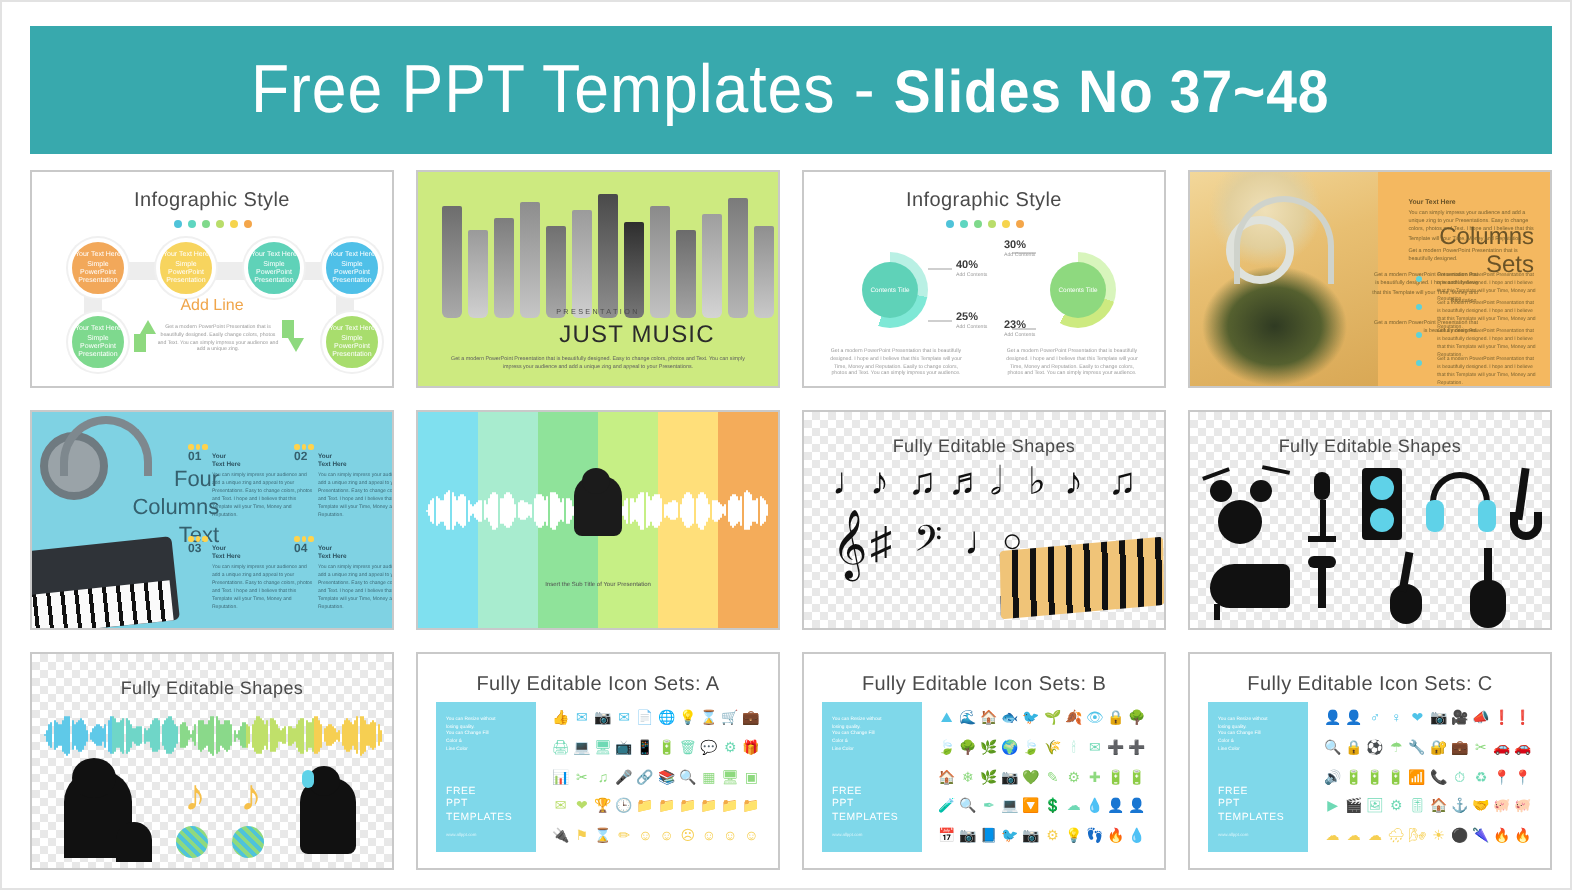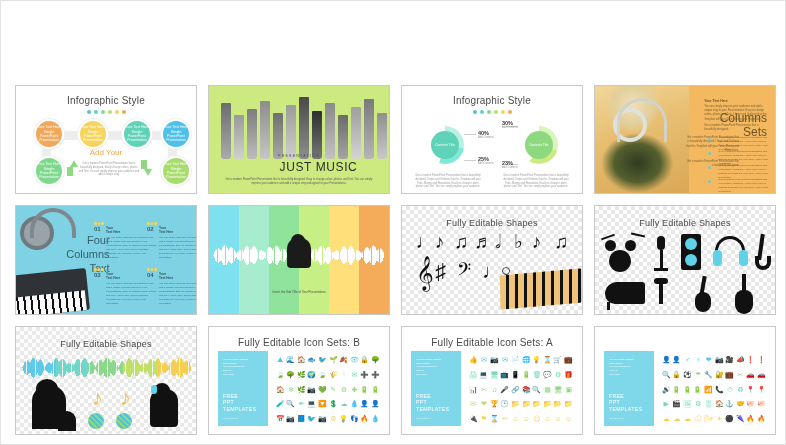--- a/index.html
+++ b/index.html
@@ -166,6 +166,11 @@
 
 <div id="page">
 
+  <div id="banner">
+    <div id="banner-title">
+      <span>Free PPT Templates</span><span> - </span><span class="bold">Slides No 37~48</span>
+    </div>
+  </div>
 
   <div id="grid">
 

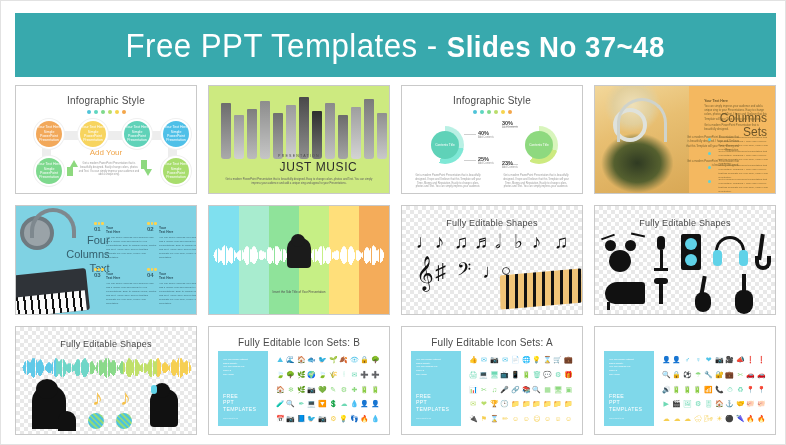--- a/index.html
+++ b/index.html
@@ -204,7 +204,7 @@
         <div class="circ" style="left:145px;top:70px;background:#a8dd6d">
             <span>Your Text Here Simple PowerPoint Presentation</span>
           </div>
-        <div class="addtext">Add Your</div>
+        <div class="addtext">Add Line</div>
         <div class="lorem" style="left:62px;width:62px;top:76px;">Get a modern PowerPoint Presentation that is beautifully designed. Easily change colors, photos and Text. You can simply impress your audience and add a unique zing.</div>
         <div style="position:absolute;left:54px;top:74px;width:0;height:0;border-left:4px solid transparent;border-right:4px solid transparent;border-bottom:7px solid #8ed97f;"></div>
         <div style="position:absolute;left:51px;top:81px;width:6px;height:9px;background:#8ed97f;"></div>

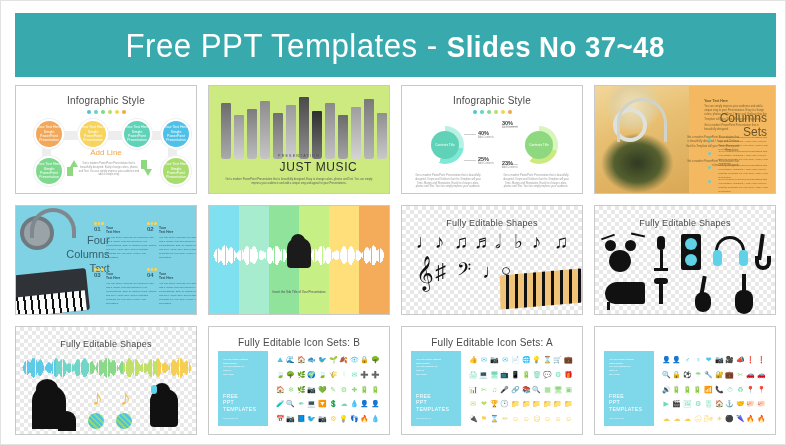--- a/index.html
+++ b/index.html
@@ -706,6 +706,69 @@
 
     <div class="slide">
       <div class="slide-inner">
+        <div class="s-title" style="top:10px;font-size:10px;">Fully Editable Icon Sets: A</div>
+        <div class="iconpanel">
+          <div class="ip-top">You can Resize without<br>losing quality.<br>You can Change Fill<br>Color &amp;<br>Line Color</div>
+          <div class="ip-brand"><br>            <span>FREE</span><br><span>PPT</span><br><span>TEMPLATES</span><br>          </div>
+          <div class="ip-url">www.allppt.com</div>
+        </div>
+        <div class="icongrid" id="ig10">
+            <span style="color: rgb(79, 195, 232);">👍</span>
+            <span style="color: rgb(79, 195, 232);">✉</span>
+            <span style="color: rgb(79, 195, 232);">📷</span>
+            <span style="color: rgb(79, 195, 232);">✉</span>
+            <span style="color: rgb(79, 195, 232);">📄</span>
+            <span style="color: rgb(79, 195, 232);">🌐</span>
+            <span style="color: rgb(79, 195, 232);">💡</span>
+            <span style="color: rgb(79, 195, 232);">⌛</span>
+            <span style="color: rgb(79, 195, 232);">🛒</span>
+            <span style="color: rgb(79, 195, 232);">💼</span>
+            <span style="color: rgb(111, 217, 181);">🖨</span>
+            <span style="color: rgb(111, 217, 181);">💻</span>
+            <span style="color: rgb(111, 217, 181);">🖥</span>
+            <span style="color: rgb(111, 217, 181);">📺</span>
+            <span style="color: rgb(111, 217, 181);">📱</span>
+            <span style="color: rgb(111, 217, 181);">🔋</span>
+            <span style="color: rgb(111, 217, 181);">🗑</span>
+            <span style="color: rgb(111, 217, 181);">💬</span>
+            <span style="color: rgb(111, 217, 181);">⚙</span>
+            <span style="color: rgb(111, 217, 181);">🎁</span>
+            <span style="color: rgb(142, 217, 127);">📊</span>
+            <span style="color: rgb(142, 217, 127);">✂</span>
+            <span style="color: rgb(142, 217, 127);">♫</span>
+            <span style="color: rgb(142, 217, 127);">🎤</span>
+            <span style="color: rgb(142, 217, 127);">🔗</span>
+            <span style="color: rgb(142, 217, 127);">📚</span>
+            <span style="color: rgb(142, 217, 127);">🔍</span>
+            <span style="color: rgb(142, 217, 127);">▦</span>
+            <span style="color: rgb(142, 217, 127);">🖥</span>
+            <span style="color: rgb(142, 217, 127);">▣</span>
+            <span style="color: rgb(185, 221, 106);">✉</span>
+            <span style="color: rgb(185, 221, 106);">❤</span>
+            <span style="color: rgb(185, 221, 106);">🏆</span>
+            <span style="color: rgb(185, 221, 106);">🕒</span>
+            <span style="color: rgb(185, 221, 106);">📁</span>
+            <span style="color: rgb(185, 221, 106);">📁</span>
+            <span style="color: rgb(185, 221, 106);">📁</span>
+            <span style="color: rgb(185, 221, 106);">📁</span>
+            <span style="color: rgb(185, 221, 106);">📁</span>
+            <span style="color: rgb(185, 221, 106);">📁</span>
+            <span style="color: rgb(246, 207, 82);">🔌</span>
+            <span style="color: rgb(246, 207, 82);">⚑</span>
+            <span style="color: rgb(246, 207, 82);">⌛</span>
+            <span style="color: rgb(246, 207, 82);">✏</span>
+            <span style="color: rgb(246, 207, 82);">☺</span>
+            <span style="color: rgb(246, 207, 82);">☺</span>
+            <span style="color: rgb(246, 207, 82);">☹</span>
+            <span style="color: rgb(246, 207, 82);">☺</span>
+            <span style="color: rgb(246, 207, 82);">☺</span>
+            <span style="color: rgb(246, 207, 82);">☺</span>
+          </div>
+      </div>
+    </div>
+
+    <div class="slide">
+      <div class="slide-inner">
         <div class="s-title" style="top:10px;font-size:10px;">Fully Editable Icon Sets: B</div>
         <div class="iconpanel">
           <div class="ip-top">You can Resize without<br>losing quality.<br>You can Change Fill<br>Color &amp;<br>Line Color</div>
@@ -769,69 +832,6 @@
 
     <div class="slide">
       <div class="slide-inner">
-        <div class="s-title" style="top:10px;font-size:10px;">Fully Editable Icon Sets: A</div>
-        <div class="iconpanel">
-          <div class="ip-top">You can Resize without<br>losing quality.<br>You can Change Fill<br>Color &amp;<br>Line Color</div>
-          <div class="ip-brand"><br>            <span>FREE</span><br><span>PPT</span><br><span>TEMPLATES</span><br>          </div>
-          <div class="ip-url">www.allppt.com</div>
-        </div>
-        <div class="icongrid" id="ig10">
-            <span style="color: rgb(79, 195, 232);">👍</span>
-            <span style="color: rgb(79, 195, 232);">✉</span>
-            <span style="color: rgb(79, 195, 232);">📷</span>
-            <span style="color: rgb(79, 195, 232);">✉</span>
-            <span style="color: rgb(79, 195, 232);">📄</span>
-            <span style="color: rgb(79, 195, 232);">🌐</span>
-            <span style="color: rgb(79, 195, 232);">💡</span>
-            <span style="color: rgb(79, 195, 232);">⌛</span>
-            <span style="color: rgb(79, 195, 232);">🛒</span>
-            <span style="color: rgb(79, 195, 232);">💼</span>
-            <span style="color: rgb(111, 217, 181);">🖨</span>
-            <span style="color: rgb(111, 217, 181);">💻</span>
-            <span style="color: rgb(111, 217, 181);">🖥</span>
-            <span style="color: rgb(111, 217, 181);">📺</span>
-            <span style="color: rgb(111, 217, 181);">📱</span>
-            <span style="color: rgb(111, 217, 181);">🔋</span>
-            <span style="color: rgb(111, 217, 181);">🗑</span>
-            <span style="color: rgb(111, 217, 181);">💬</span>
-            <span style="color: rgb(111, 217, 181);">⚙</span>
-            <span style="color: rgb(111, 217, 181);">🎁</span>
-            <span style="color: rgb(142, 217, 127);">📊</span>
-            <span style="color: rgb(142, 217, 127);">✂</span>
-            <span style="color: rgb(142, 217, 127);">♫</span>
-            <span style="color: rgb(142, 217, 127);">🎤</span>
-            <span style="color: rgb(142, 217, 127);">🔗</span>
-            <span style="color: rgb(142, 217, 127);">📚</span>
-            <span style="color: rgb(142, 217, 127);">🔍</span>
-            <span style="color: rgb(142, 217, 127);">▦</span>
-            <span style="color: rgb(142, 217, 127);">🖥</span>
-            <span style="color: rgb(142, 217, 127);">▣</span>
-            <span style="color: rgb(185, 221, 106);">✉</span>
-            <span style="color: rgb(185, 221, 106);">❤</span>
-            <span style="color: rgb(185, 221, 106);">🏆</span>
-            <span style="color: rgb(185, 221, 106);">🕒</span>
-            <span style="color: rgb(185, 221, 106);">📁</span>
-            <span style="color: rgb(185, 221, 106);">📁</span>
-            <span style="color: rgb(185, 221, 106);">📁</span>
-            <span style="color: rgb(185, 221, 106);">📁</span>
-            <span style="color: rgb(185, 221, 106);">📁</span>
-            <span style="color: rgb(185, 221, 106);">📁</span>
-            <span style="color: rgb(246, 207, 82);">🔌</span>
-            <span style="color: rgb(246, 207, 82);">⚑</span>
-            <span style="color: rgb(246, 207, 82);">⌛</span>
-            <span style="color: rgb(246, 207, 82);">✏</span>
-            <span style="color: rgb(246, 207, 82);">☺</span>
-            <span style="color: rgb(246, 207, 82);">☺</span>
-            <span style="color: rgb(246, 207, 82);">☹</span>
-            <span style="color: rgb(246, 207, 82);">☺</span>
-            <span style="color: rgb(246, 207, 82);">☺</span>
-            <span style="color: rgb(246, 207, 82);">☺</span>
-          </div>
-      </div>
-    </div>
-
-    <div class="slide">
-      <div class="slide-inner">
         <div class="iconpanel">
           <div class="ip-top">You can Resize without<br>losing quality.<br>You can Change Fill<br>Color &amp;<br>Line Color</div>
           <div class="ip-brand"><br>            <span>FREE</span><br><span>PPT</span><br><span>TEMPLATES</span><br>          </div>

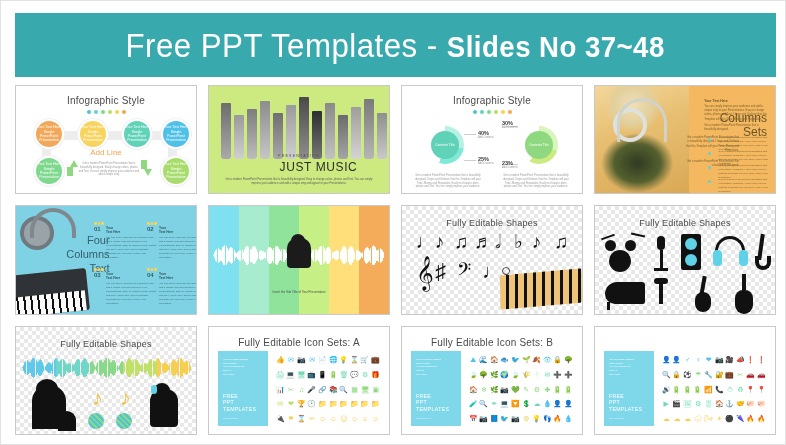--- a/index.html
+++ b/index.html
@@ -832,6 +832,7 @@
 
     <div class="slide">
       <div class="slide-inner">
+        <div class="s-title" style="top:10px;font-size:10px;">Fully Editable Icon Sets: C</div>
         <div class="iconpanel">
           <div class="ip-top">You can Resize without<br>losing quality.<br>You can Change Fill<br>Color &amp;<br>Line Color</div>
           <div class="ip-brand"><br>            <span>FREE</span><br><span>PPT</span><br><span>TEMPLATES</span><br>          </div>

